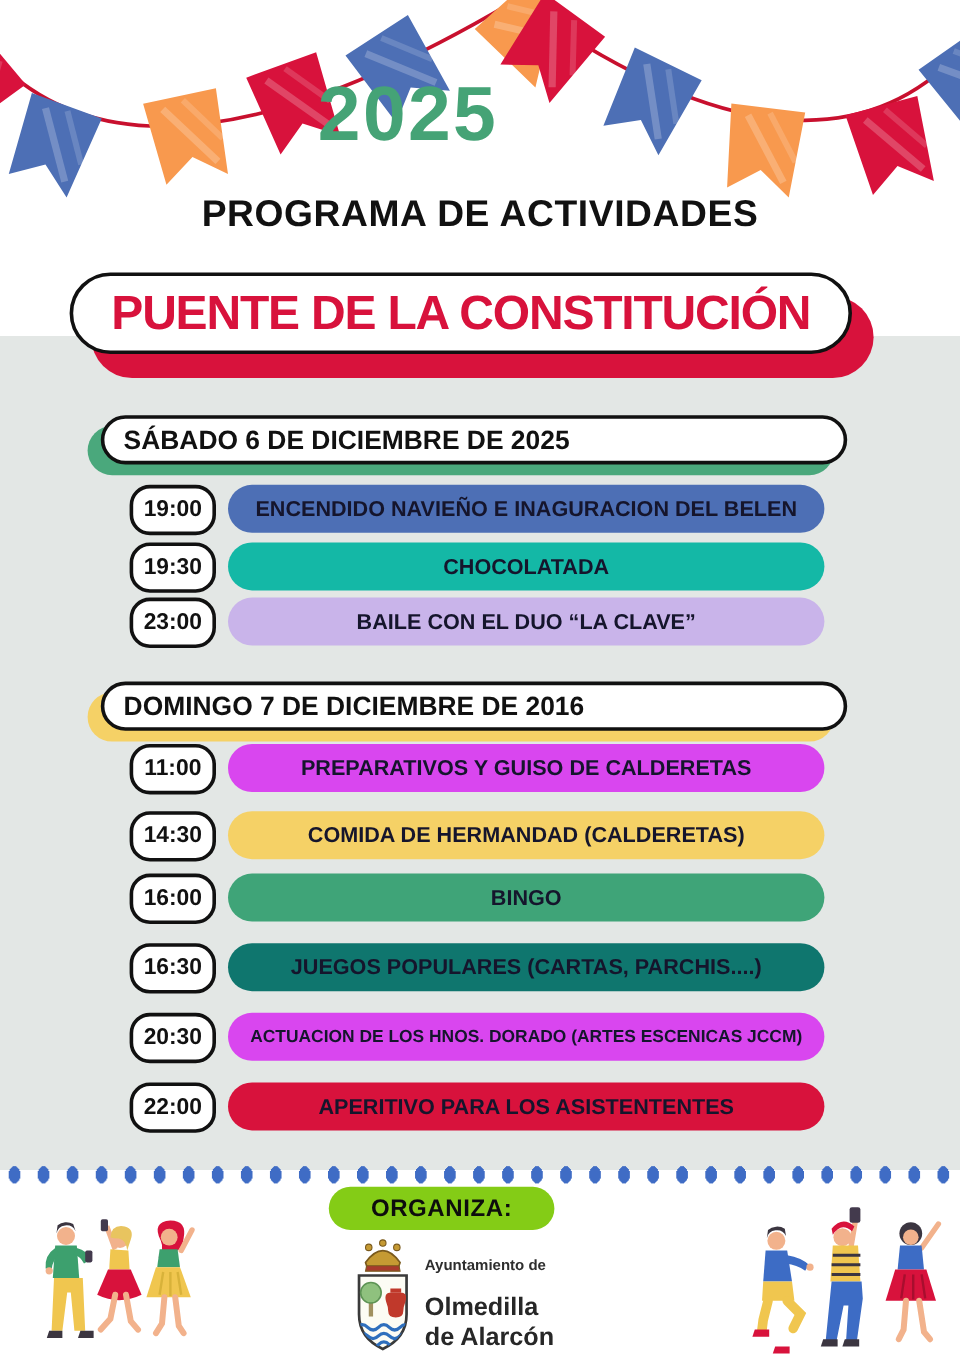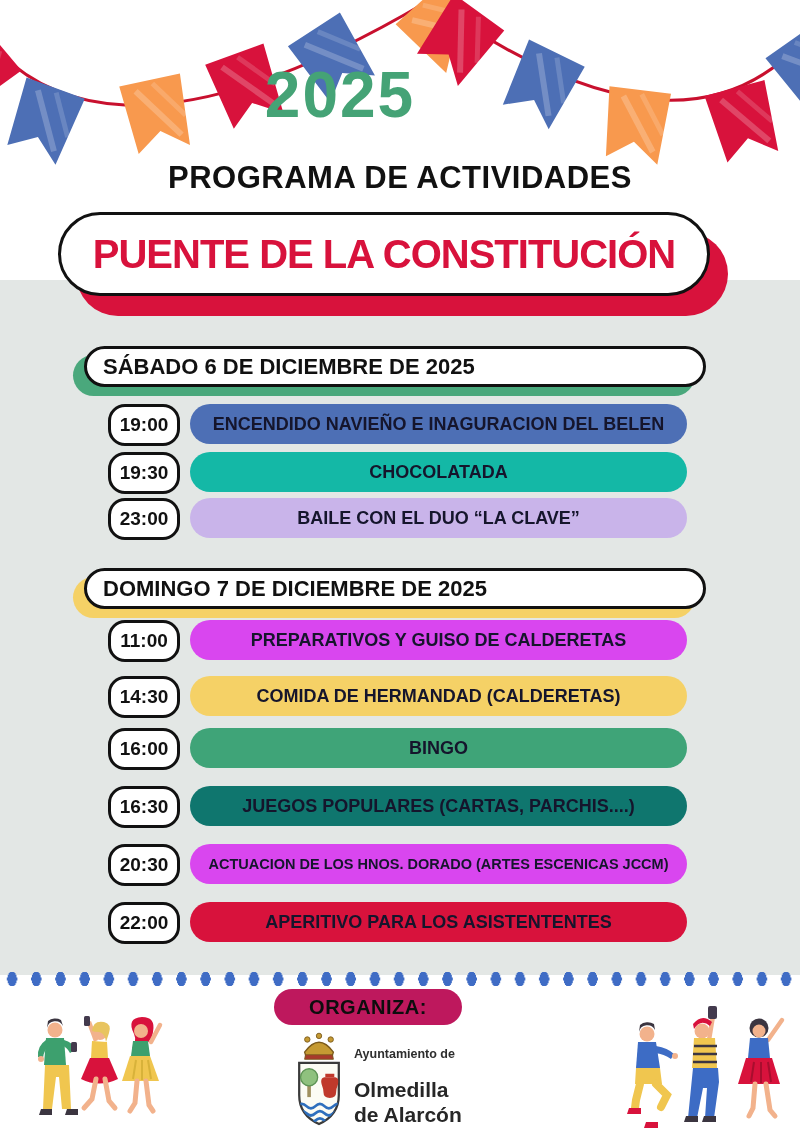--- a/index.html
+++ b/index.html
@@ -11,7 +11,7 @@
         font-size:64px;font-weight:bold;letter-spacing:2px;color:#45a376;}
   .subtitle{position:absolute;left:0;top:160px;width:800px;text-align:center;
         font-size:31px;font-weight:bold;letter-spacing:.5px;color:#111111;}
-  .banner{position:absolute;left:58px;top:212px;width:652px;height:84px;}
+  .banner{position:absolute;left:58px;top:227px;width:652px;height:68px;}
   .banner .shadow{position:absolute;left:18px;top:20px;width:100%;height:100%;
         border-radius:44px;background:#d8123c;}
   .banner .face{position:absolute;left:0;top:0;width:100%;height:100%;background:#ffffff;

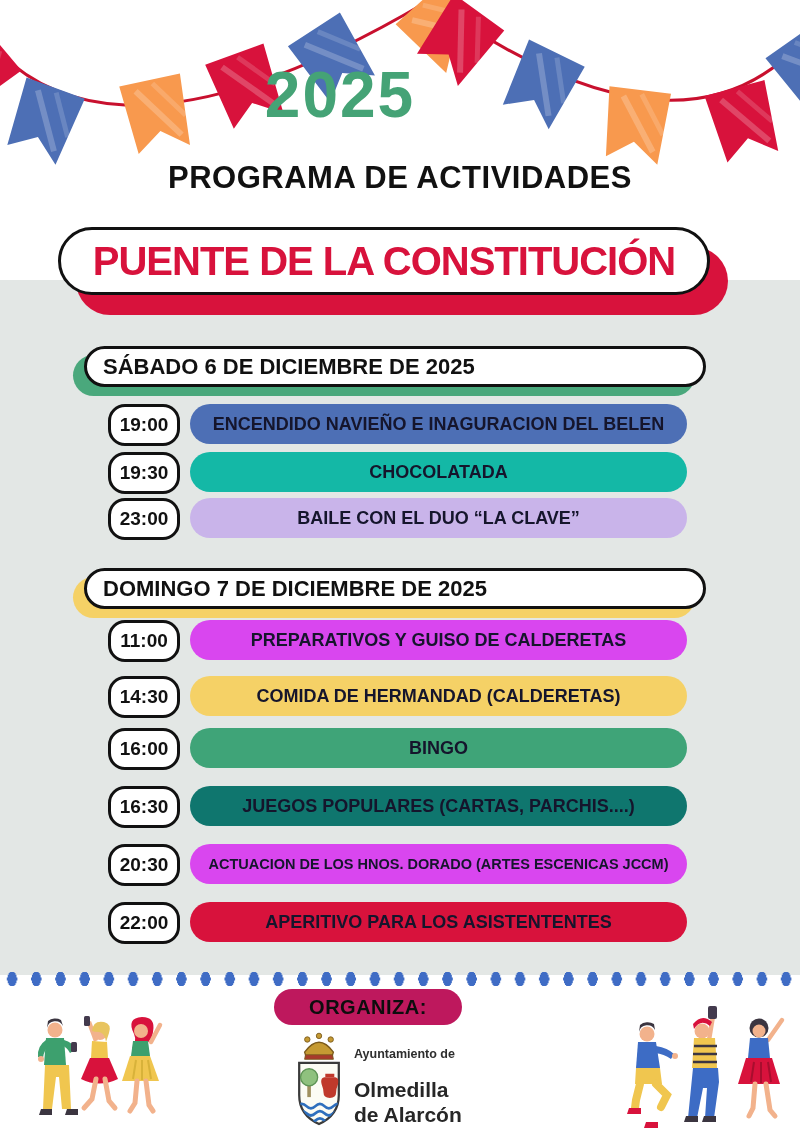--- a/index.html
+++ b/index.html
@@ -105,7 +105,7 @@
   <div class="section-header" style="top:568px">
     <div class="shadow" style="background: rgb(245, 209, 102);"></div>
     <div class="face">
-      <span>DOMINGO 7 DE DICIEMBRE DE 2025</span>
+      <span>DOMINGO 7 DE DICIEMBRE DE 2016</span>
     </div>
   </div>
 

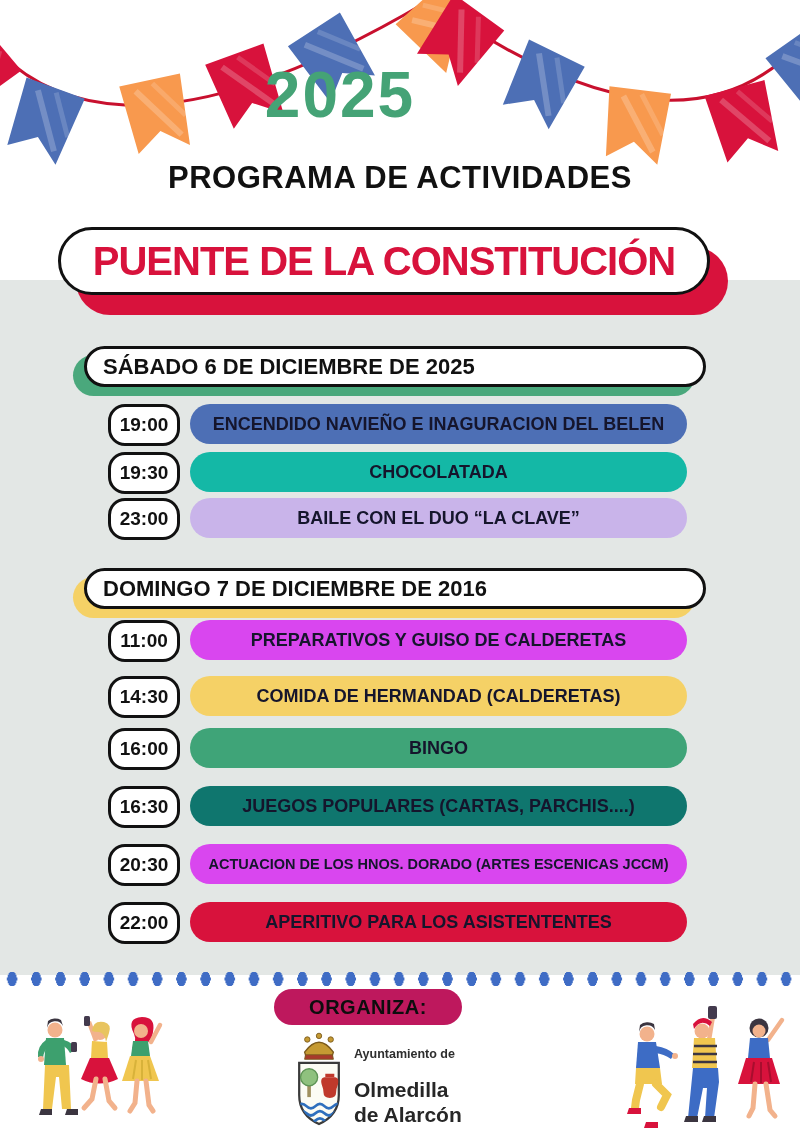--- a/index.html
+++ b/index.html
@@ -129,7 +129,7 @@
 
   <div class="dots"></div>
 
-  <div class="organiza" style="background: #be185d; text-align: center;">ORGANIZA:</div>
+  <div class="organiza" style="background: #84cc16; text-align: center;">ORGANIZA:</div>
 
   <svg class="crest" viewBox="0 0 60 110" xmlns="http://www.w3.org/2000/svg">
     <circle cx="17" cy="10" r="3" fill="#c59a33" stroke="#7a5a1d" stroke-width="1"></circle>

